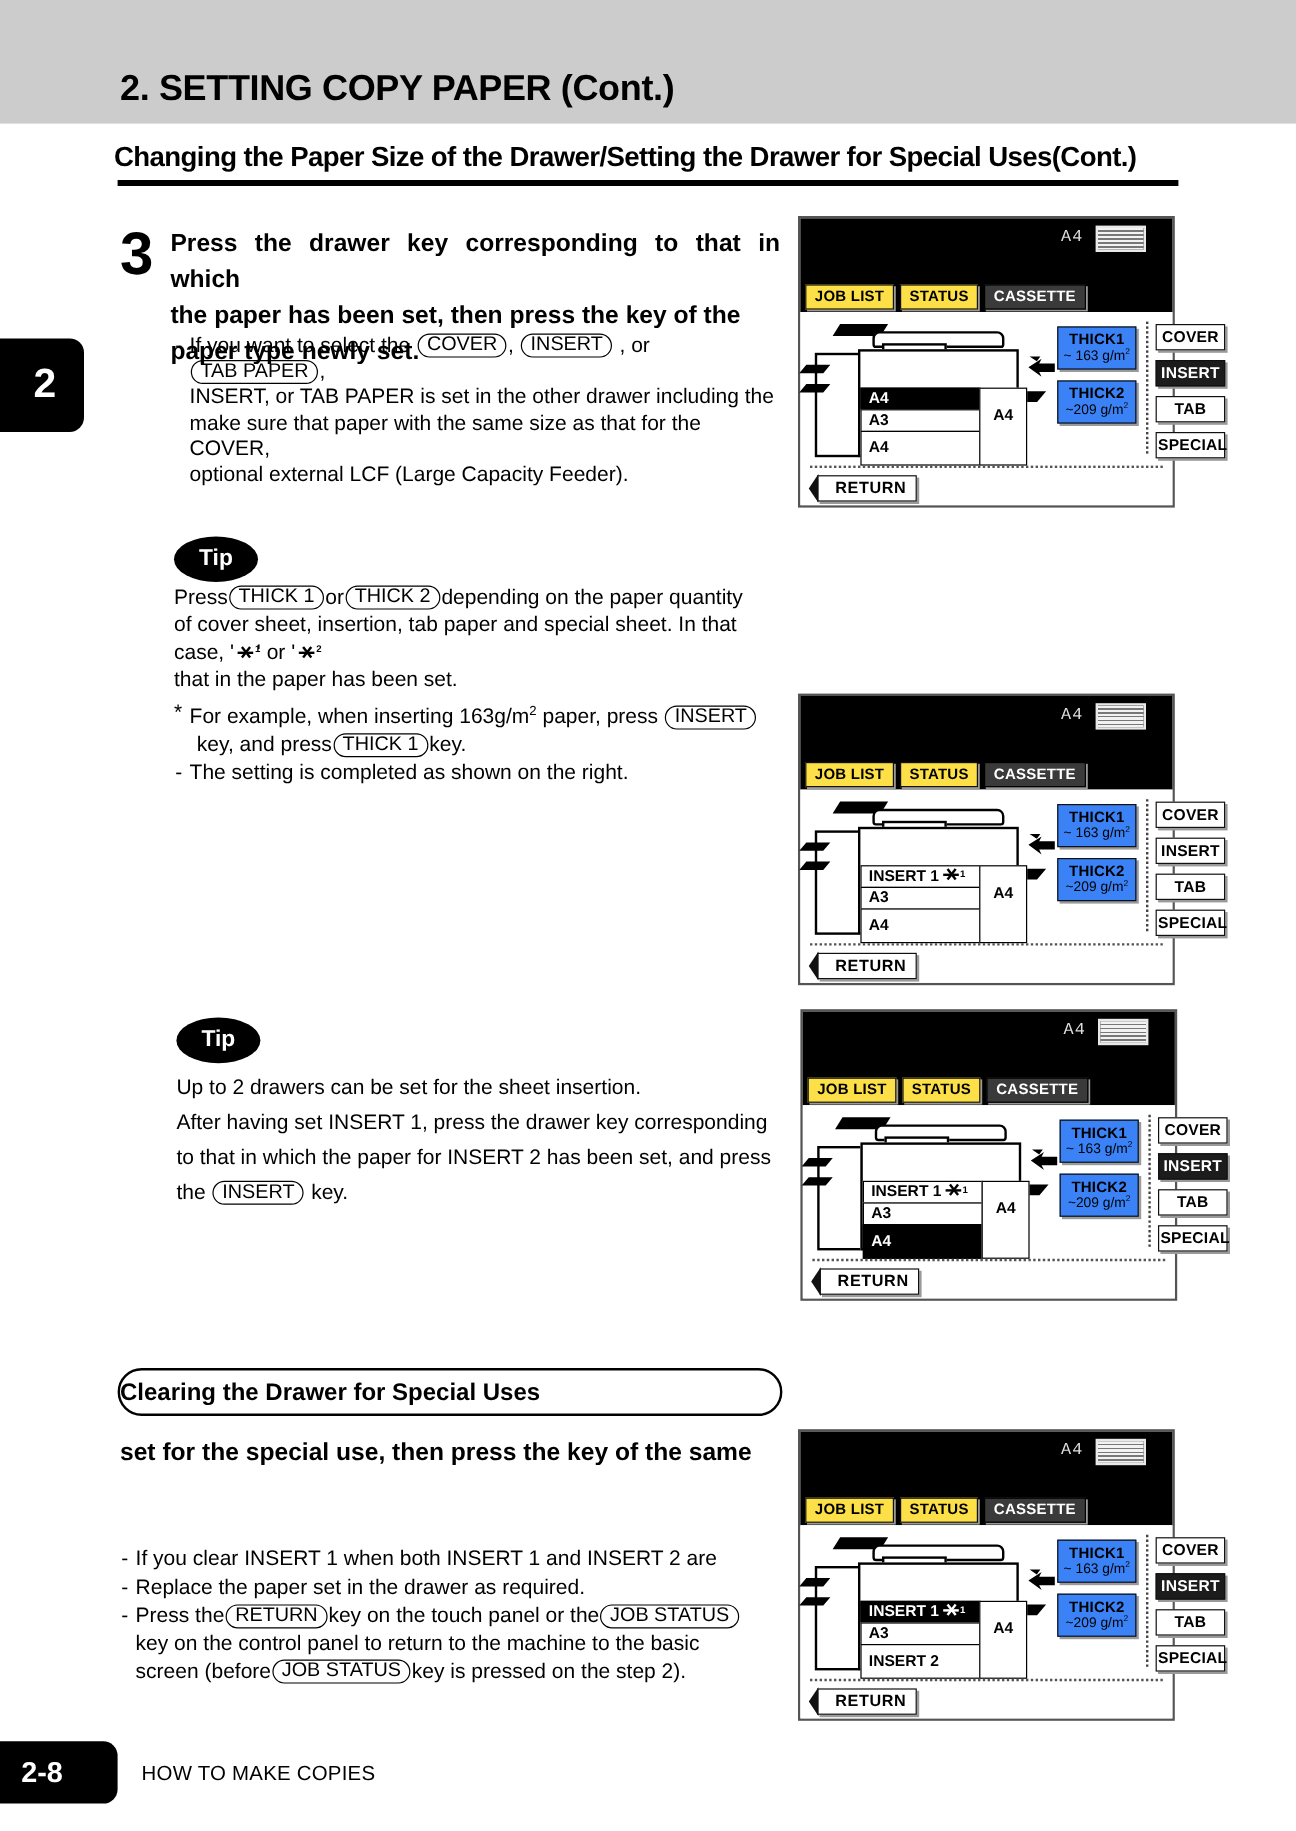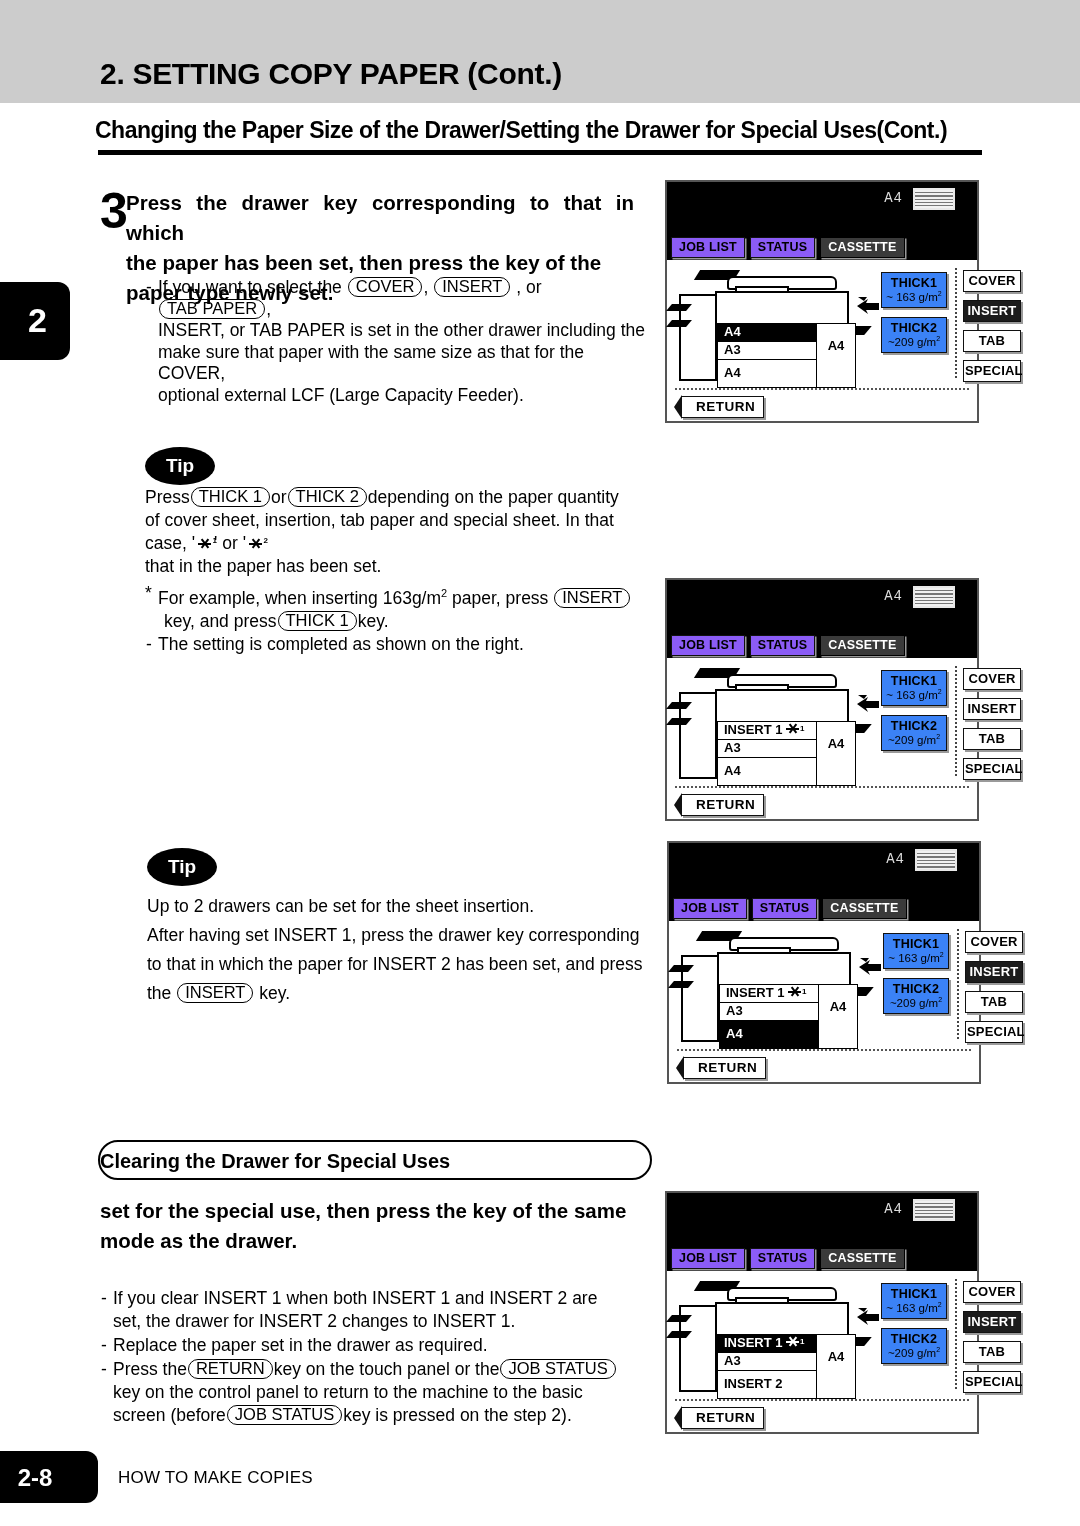--- a/index.html
+++ b/index.html
@@ -21,7 +21,7 @@
 
   
   .step-num{position:absolute;left:100px;top:186px;font-size:50px;font-weight:bold;line-height:1;}
-  .step-body{position:absolute;left:126px;top:188px;width:508px;font-size:20.5px;font-weight:bold;
+  .step-body{position:absolute;left:142px;top:188px;width:508px;font-size:20.5px;font-weight:bold;
              line-height:30px;text-align:justify;}
   .step-body .lastline{text-align:left;}
   .bullets{position:absolute;left:145px;top:277px;width:505px;font-size:17.5px;line-height:21.5px;}

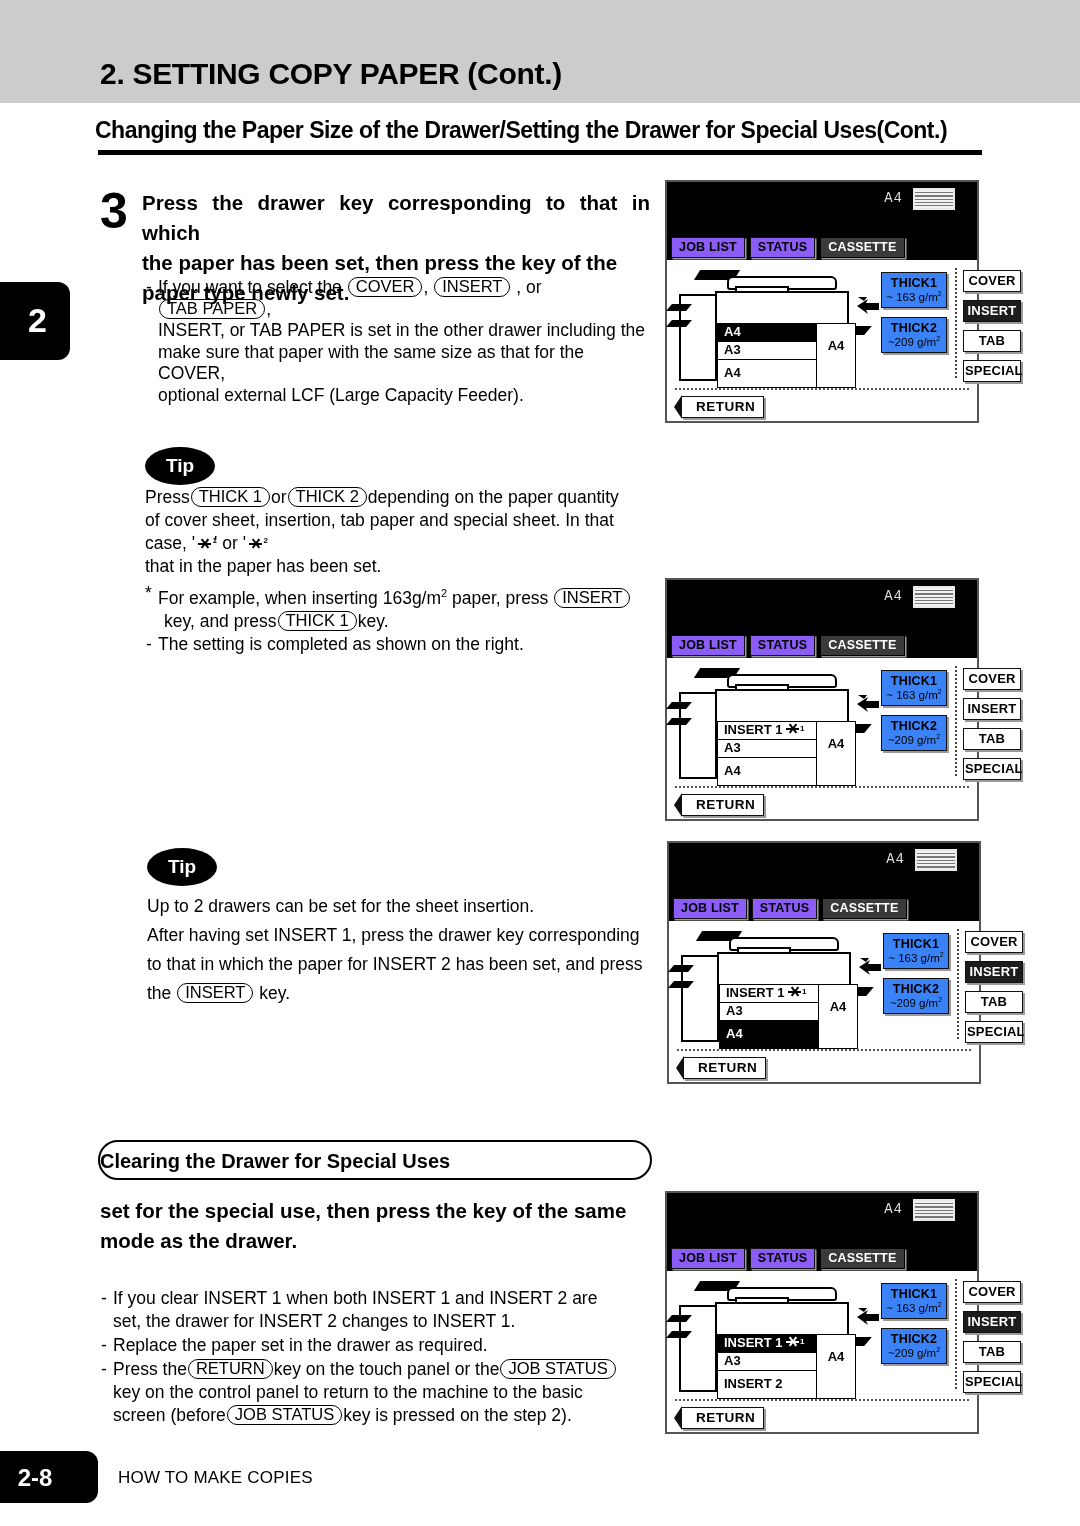--- a/index.html
+++ b/index.html
@@ -67,7 +67,7 @@
   .lcd-papericon{position:absolute;right:22px;top:6px;width:38px;height:18px;border:2px solid #e8e8e8;
                  background:repeating-linear-gradient(to bottom,#f2f2f2 0,#f2f2f2 2px,#777 2px,#777 3.3px);}
   .lcd-tabs{position:absolute;left:4px;top:55px;display:flex;gap:5px;}
-  .tabbtn{border:1.6px solid #111;background:#8b5cf6;font-size:12.5px;font-weight:bold;
+  .tabbtn{border:1.6px solid #111;background:#fde047;font-size:12.5px;font-weight:bold;
           padding:2px 7px 3px 7px;letter-spacing:0.2px;position:relative;
           box-shadow:1.5px 1.5px 0 #999;}
   .tabbtn.sel{background:#3a3a3a;color:#fff;border-color:#000;}

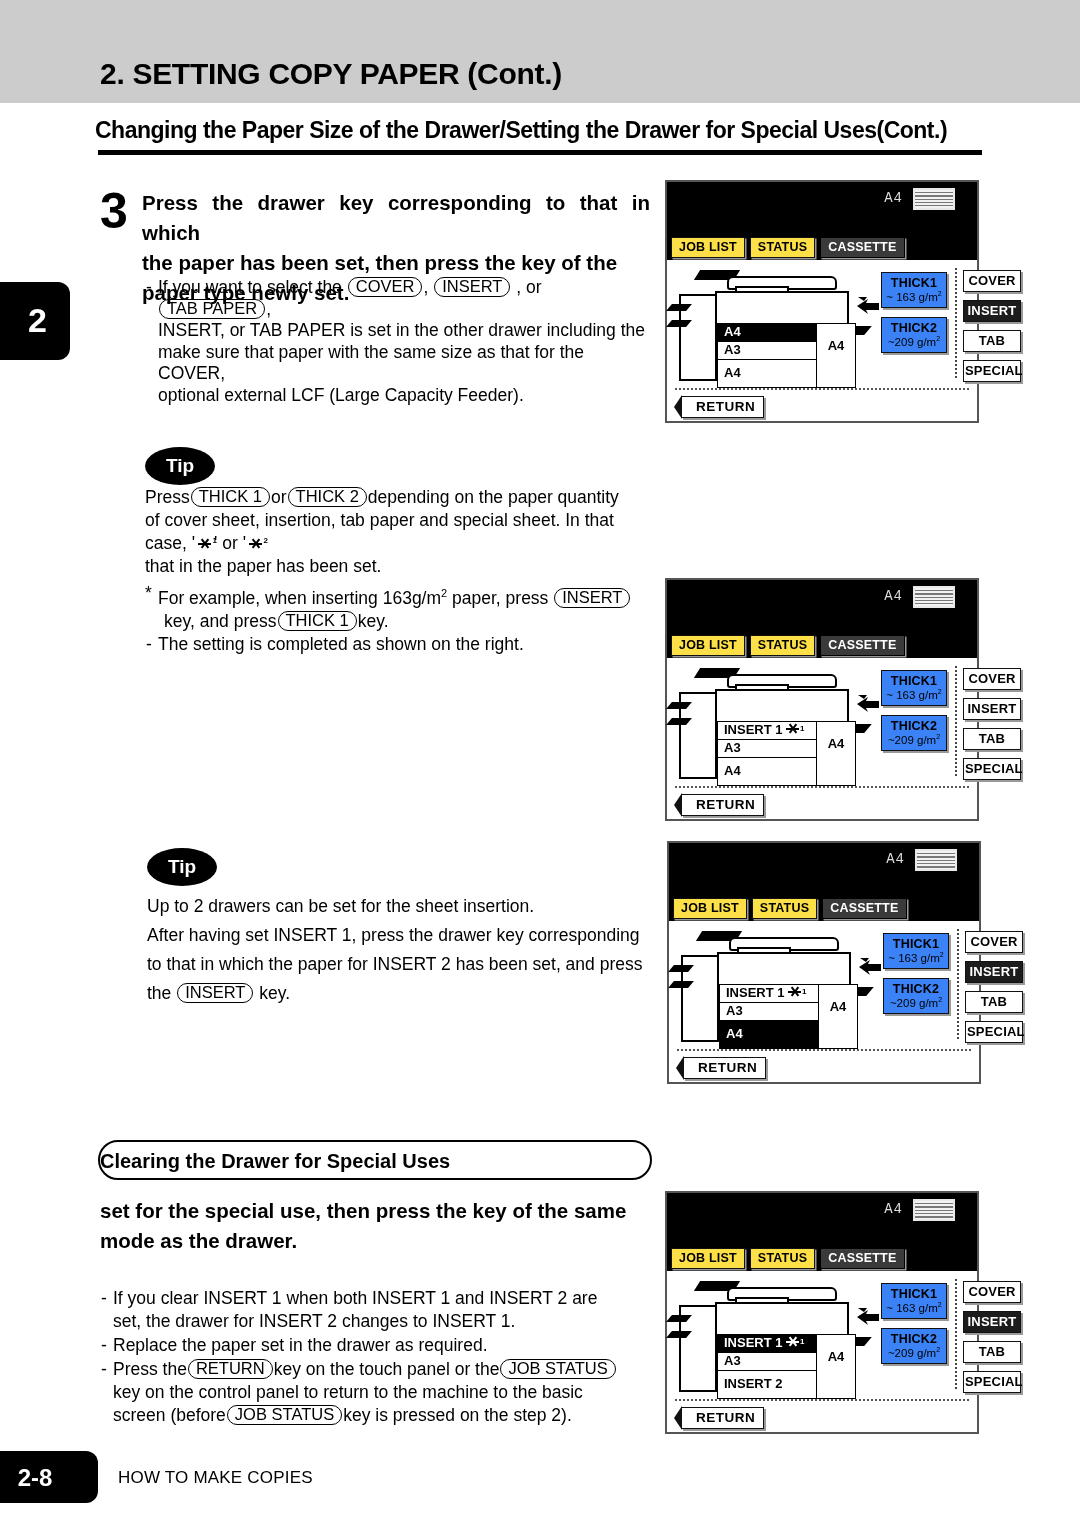--- a/index.html
+++ b/index.html
@@ -207,7 +207,6 @@
 </div>
 <div class="sec-head">
   <div>set for the special use, then press the key of the same</div>
-  <div class="lastline">mode as the drawer.</div>
 </div>
 
 <div class="sec-bullets">

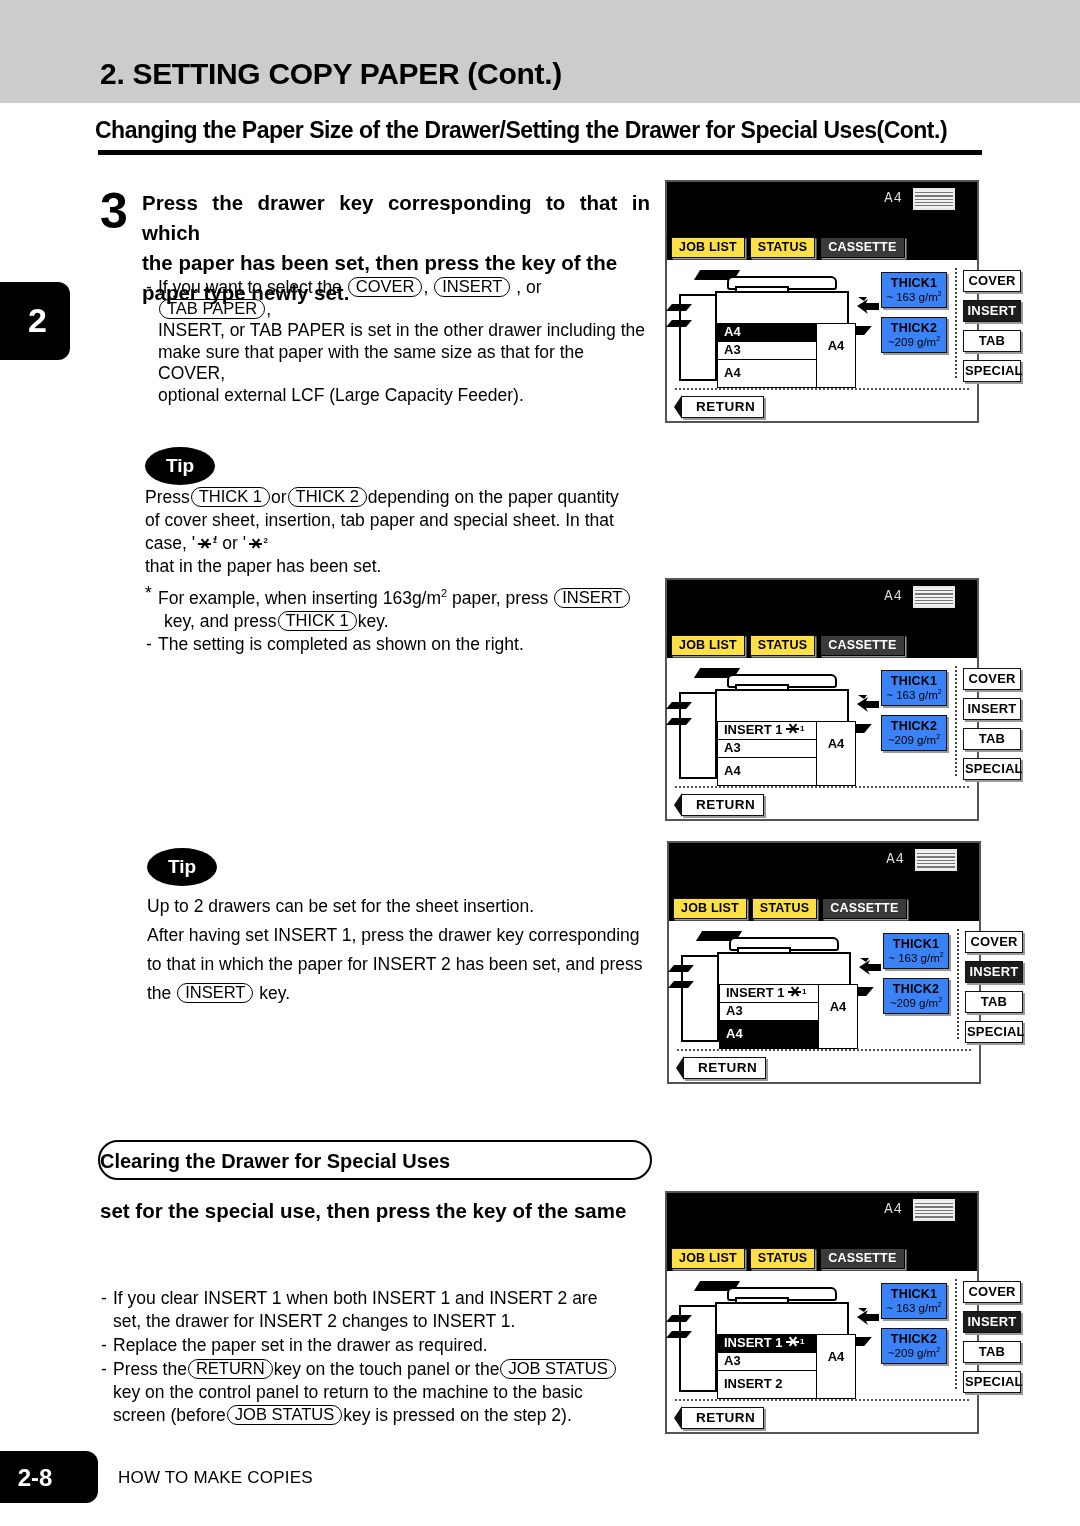--- a/index.html
+++ b/index.html
@@ -212,7 +212,6 @@
 <div class="sec-bullets">
   <span class="bul">
     <span>If  you clear INSERT 1 when both INSERT 1 and INSERT 2 are</span>
-    <span class="cont">set, the drawer for INSERT 2 changes to INSERT 1.</span>
   </span>
   <span class="bul">
     <span>Replace the paper set in the drawer as required.</span>

